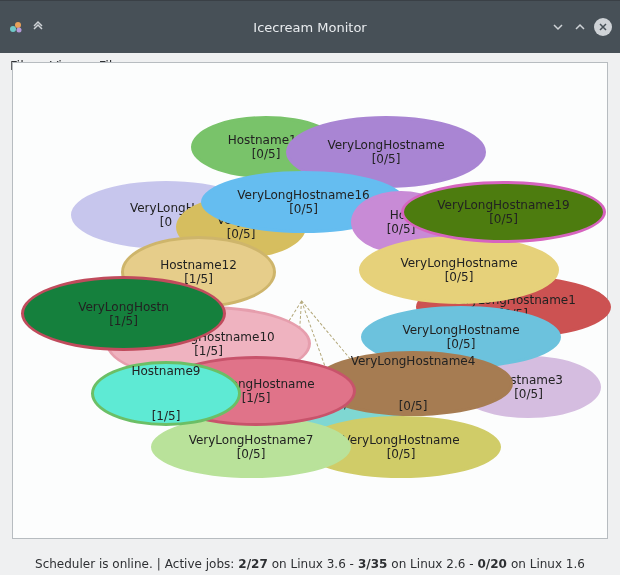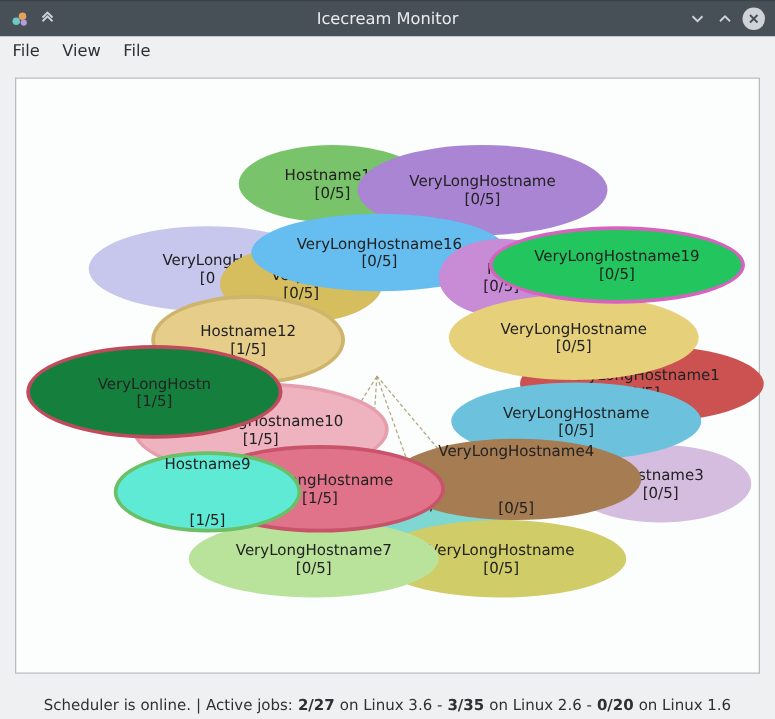--- a/index.html
+++ b/index.html
@@ -4,7 +4,7 @@
 <style>
   html,body{margin:0;padding:0;width:620px;height:575px;font-family:"DejaVu Sans",sans-serif;font-size:13px;color:#2e3033;background:#eff0f1;overflow:hidden}
   
-  .titlebar{height:28px;background:#475057;color:#e9ecef;display:flex;align-items:center;padding:0 8px;position:relative;border-top:1px solid #3a4046}
+  .titlebar{height:28px;background:#475057;color:#e9ecef;display:flex;align-items:center;padding:12px 8px;position:relative;border-top:1px solid #3a4046}
   .titlebar .left-icons{display:flex;gap:6px;align-items:center}
   .titlebar .title{position:absolute;left:0;right:0;text-align:center;font-size:13px;pointer-events:none}
   .titlebar .right-icons{margin-left:auto;display:flex;gap:6px;align-items:center}

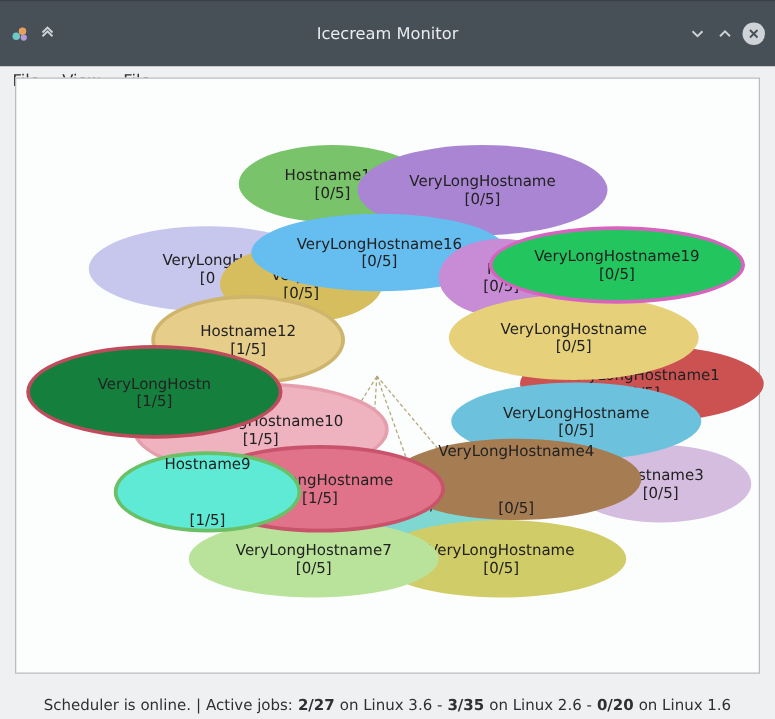--- a/index.html
+++ b/index.html
@@ -95,7 +95,7 @@
         <span class="lbl">Hos</span>
         <span class="cnt">[0/5]</span>
       </div>
-      <div class="node" style="left: 378px; top: 118px; width: 205px; height: 62px; background: #22c55e; border: 3px solid rgb(214, 100, 191); z-index: 20;">
+      <div class="node" style="left: 388px; top: 118px; width: 205px; height: 62px; background: #4d7c0f; border: 3px solid rgb(214, 100, 191); z-index: 20;">
         <span class="lbl">VeryLongHostname19</span>
         <span class="cnt">[0/5]</span>
       </div>

